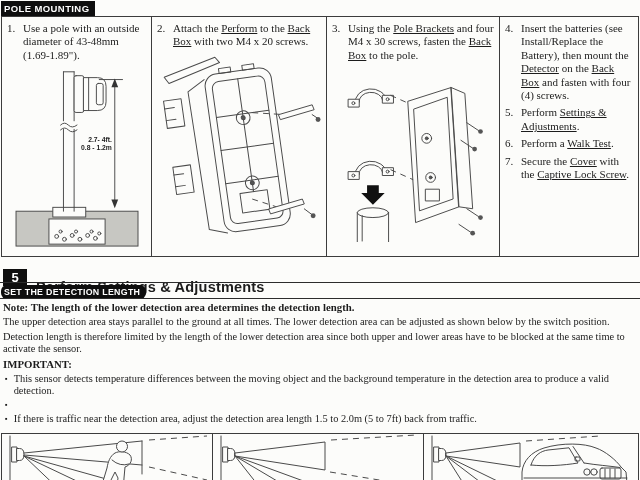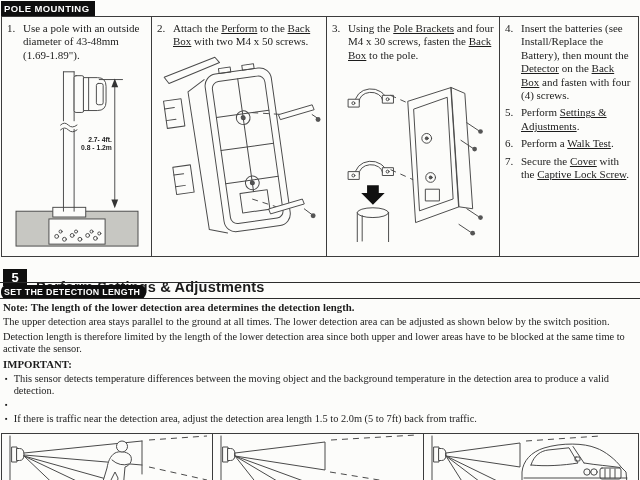--- a/index.html
+++ b/index.html
@@ -112,7 +112,7 @@
     <div class="cell">
       <div class="step">
         <span class="step-num">2.</span>
-        <span><span>Attach the </span><span class="u">Perform</span><span> to the </span><span class="u">Back Box</span><span> with two M4 x 50 screws.</span></span>
+        <span><span>Attach the </span><span class="u">Perform</span><span> to the </span><span class="u">Back Box</span><span> with two M4 x 20 screws.</span></span>
       </div>
       <svg class="diag" width="162" height="190" viewBox="0 0 165 192">
         <g transform="rotate(-8 82 96)">

